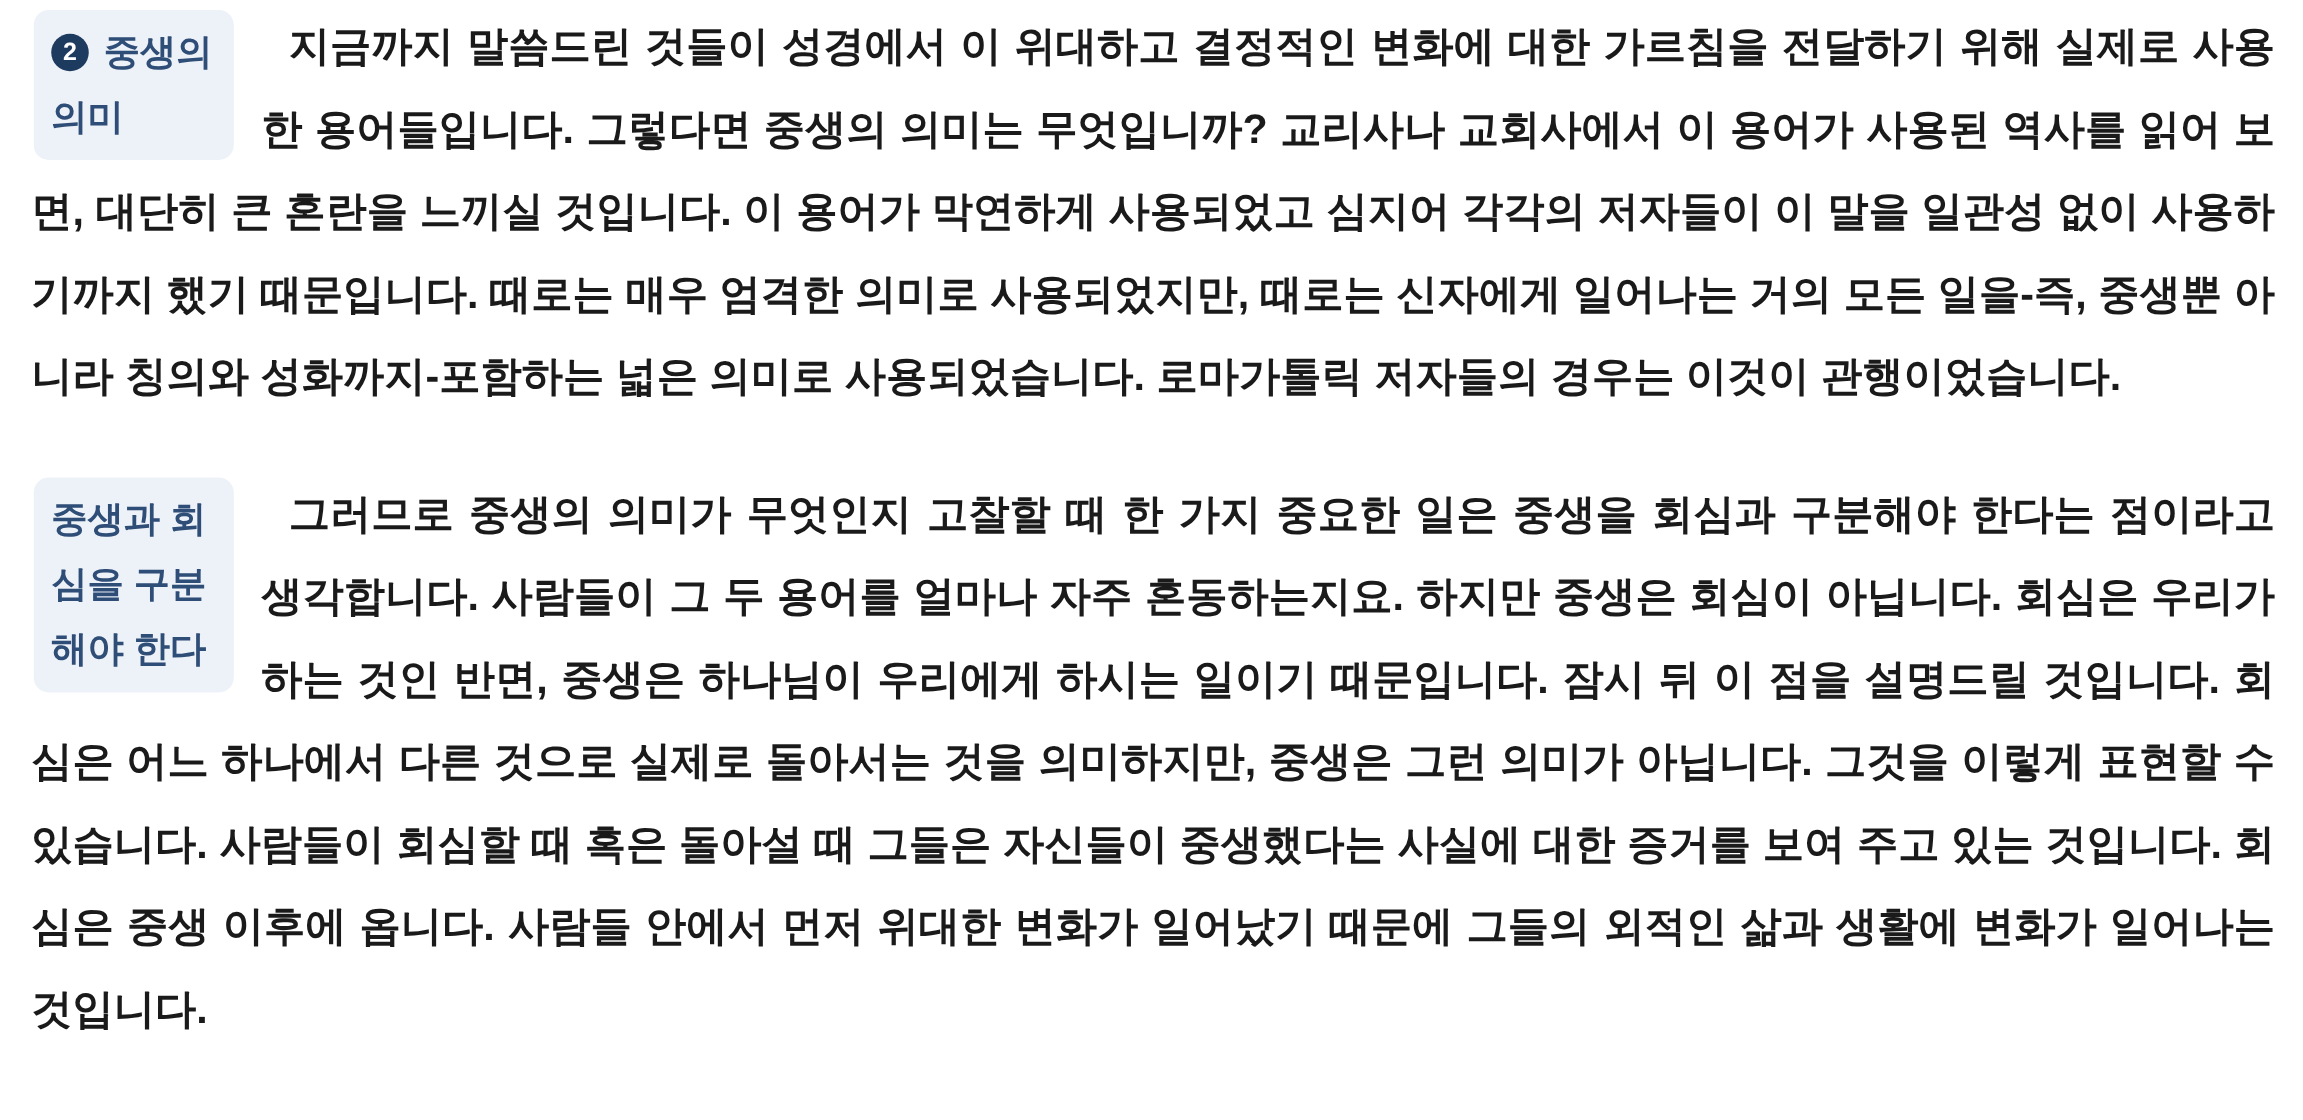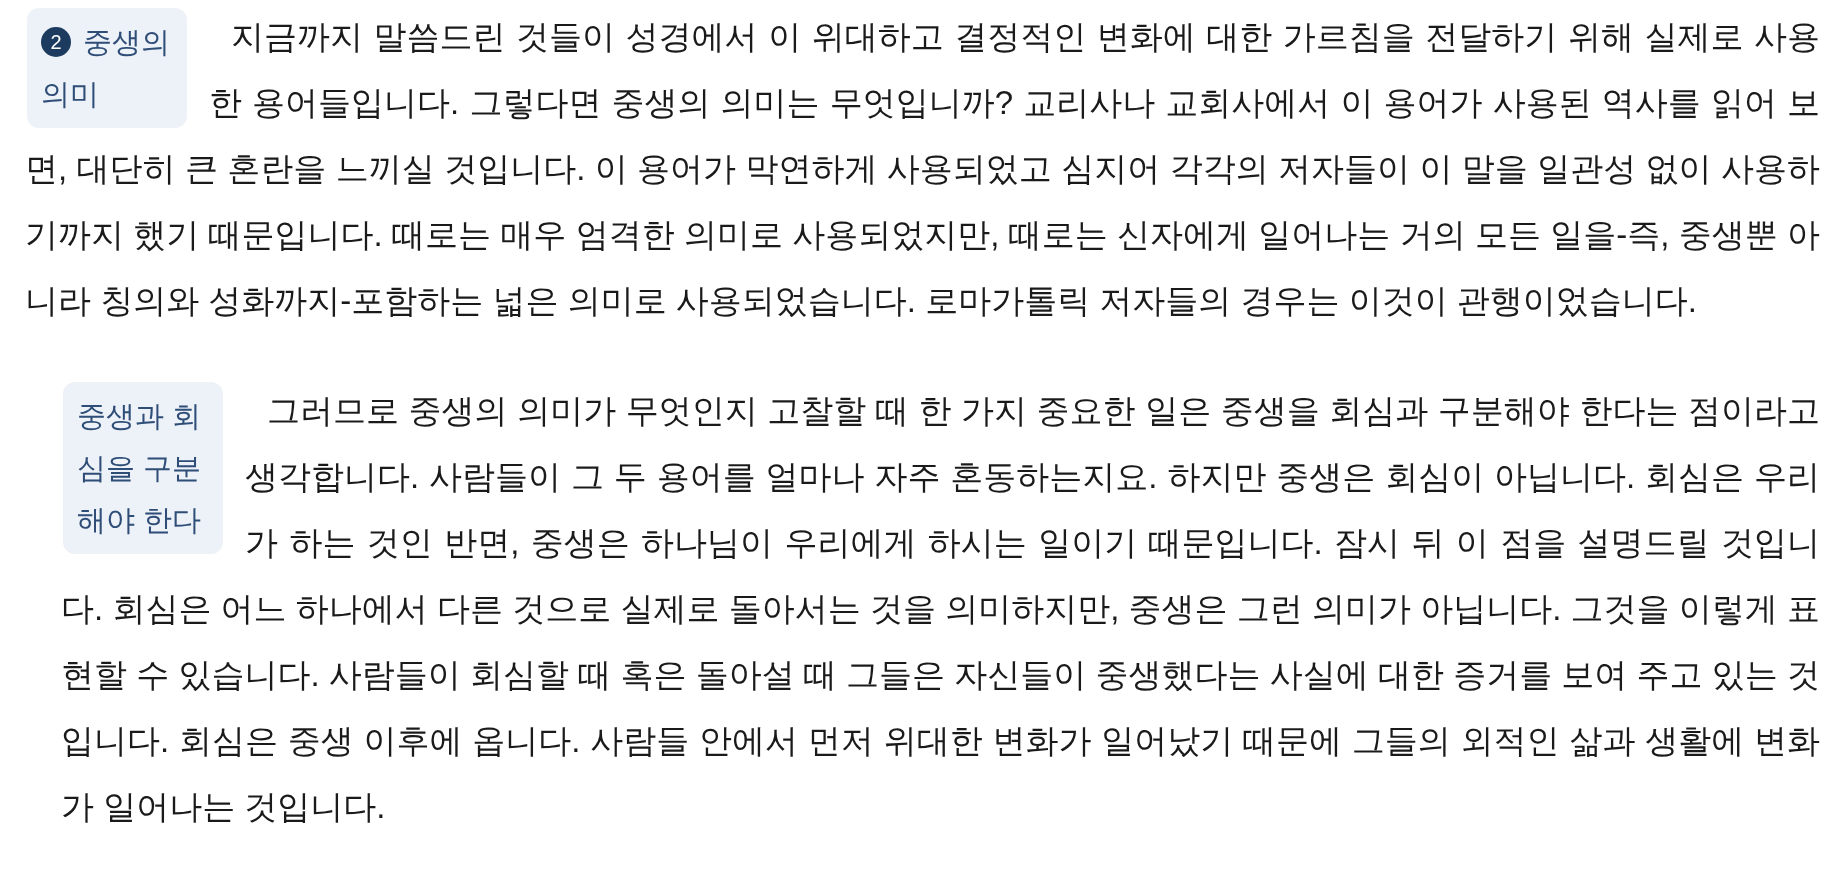--- a/index.html
+++ b/index.html
@@ -16,6 +16,7 @@
     font-size: 33px;
     line-height: 66px;
     overflow: hidden;
+    font-weight: bold;
   }
   .para {
     margin: 0;

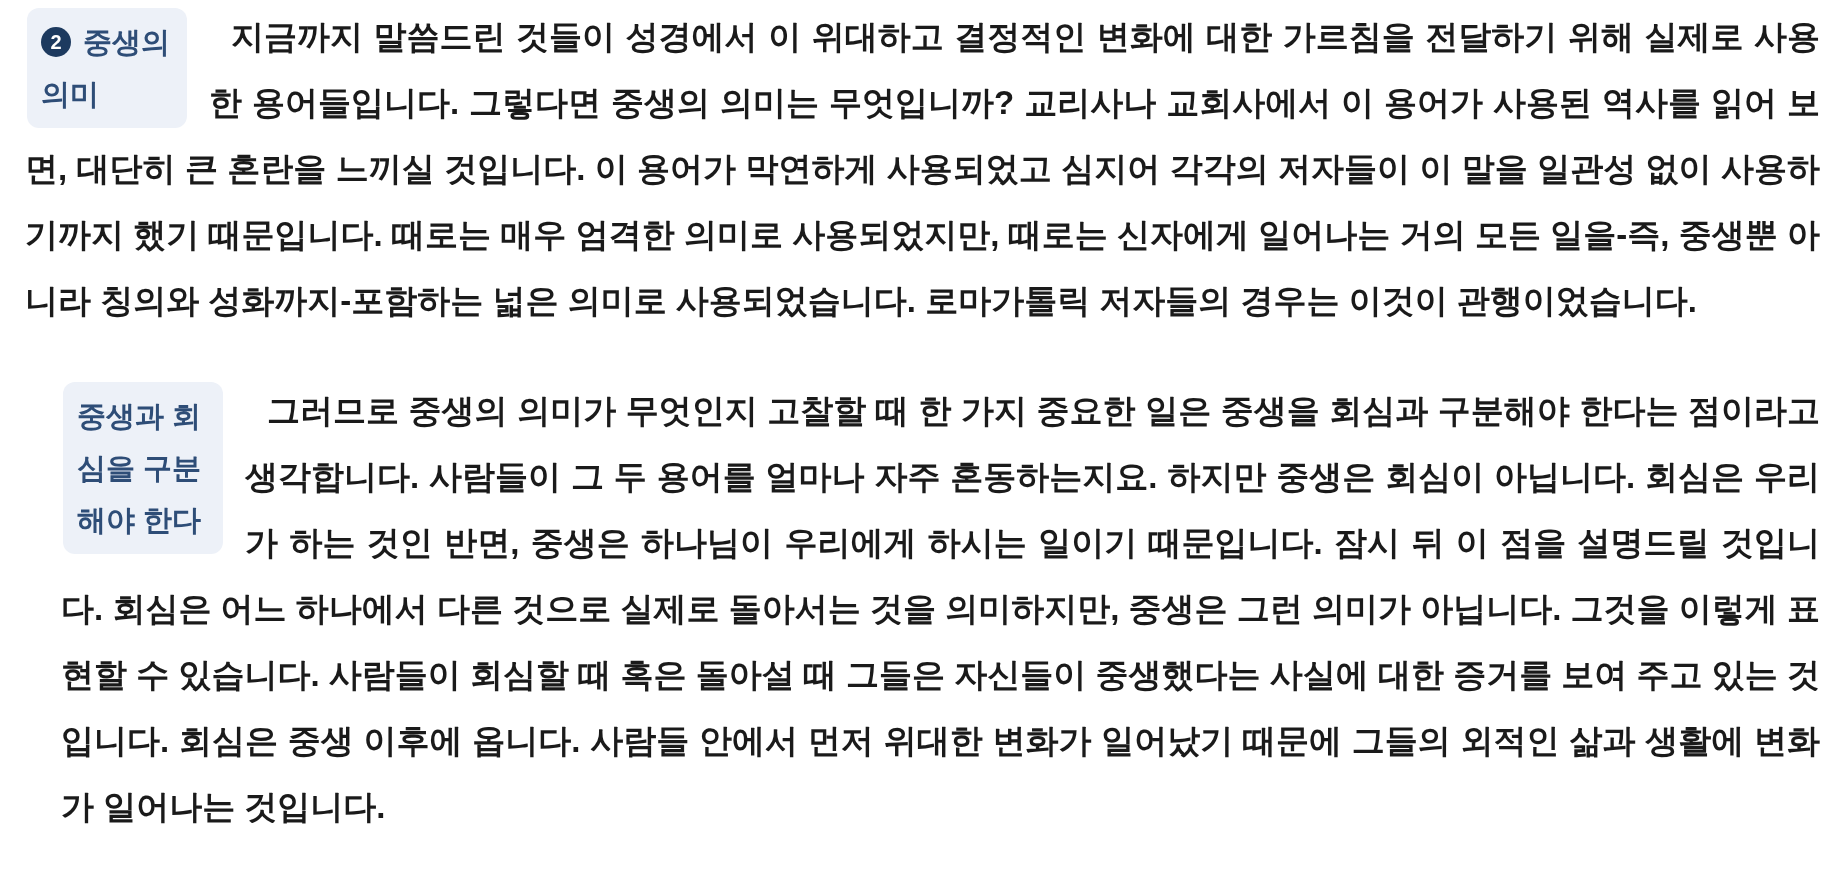--- a/index.html
+++ b/index.html
@@ -25,7 +25,6 @@
   }
   .para + .para {
     margin-top: 44px;
-    margin-left: 36px;
   }
   .margin-label {
     float: left;

